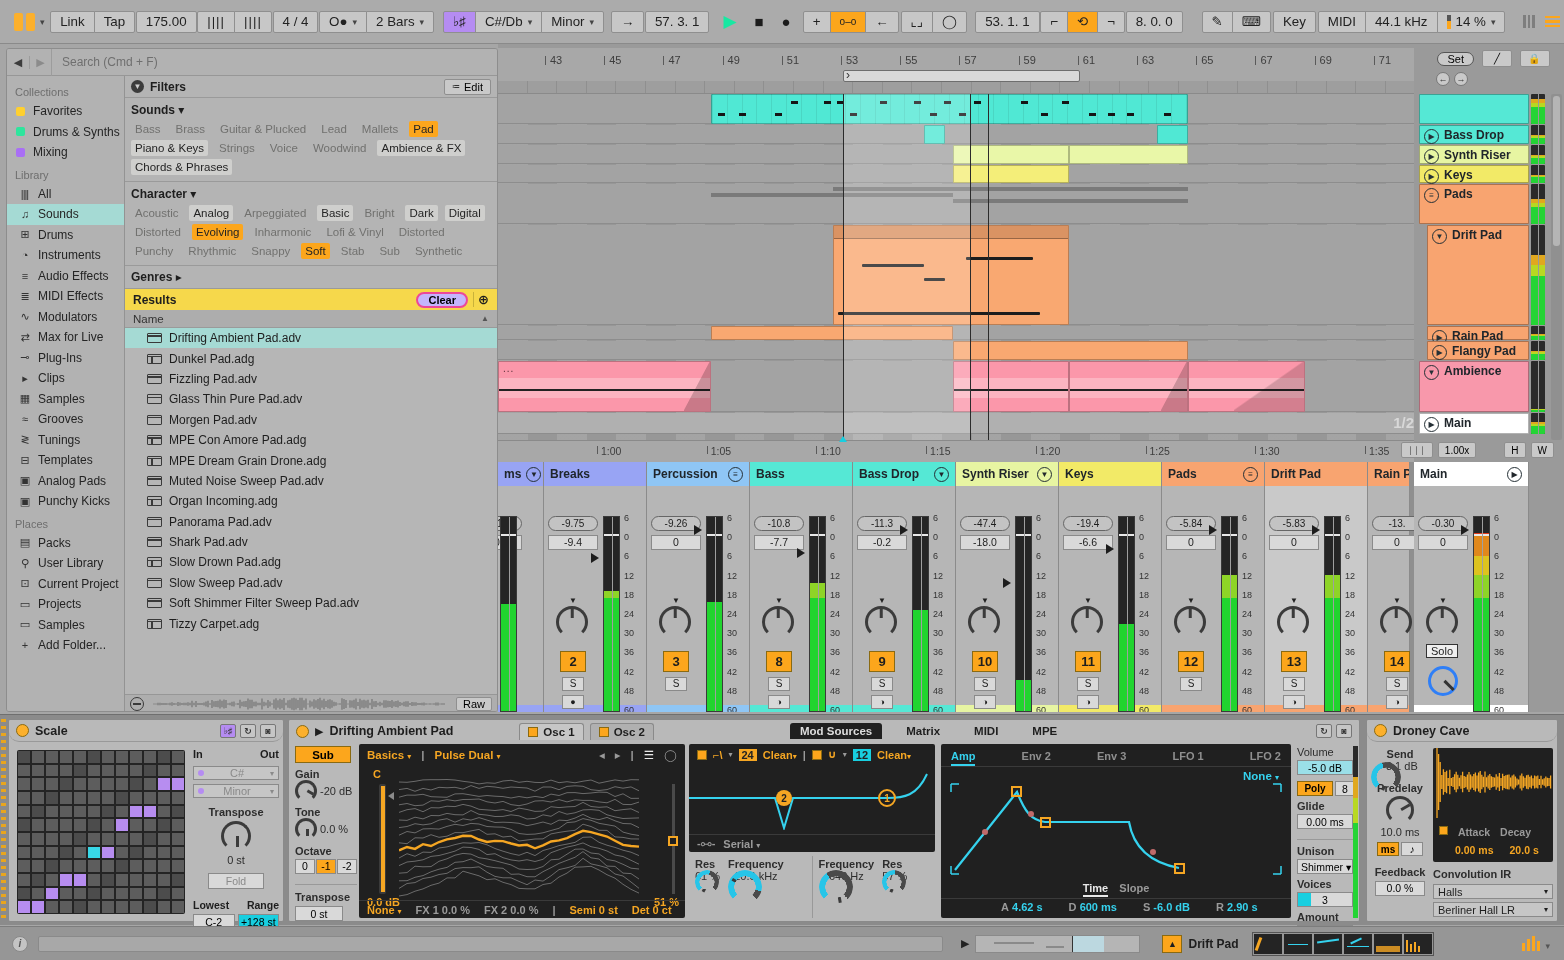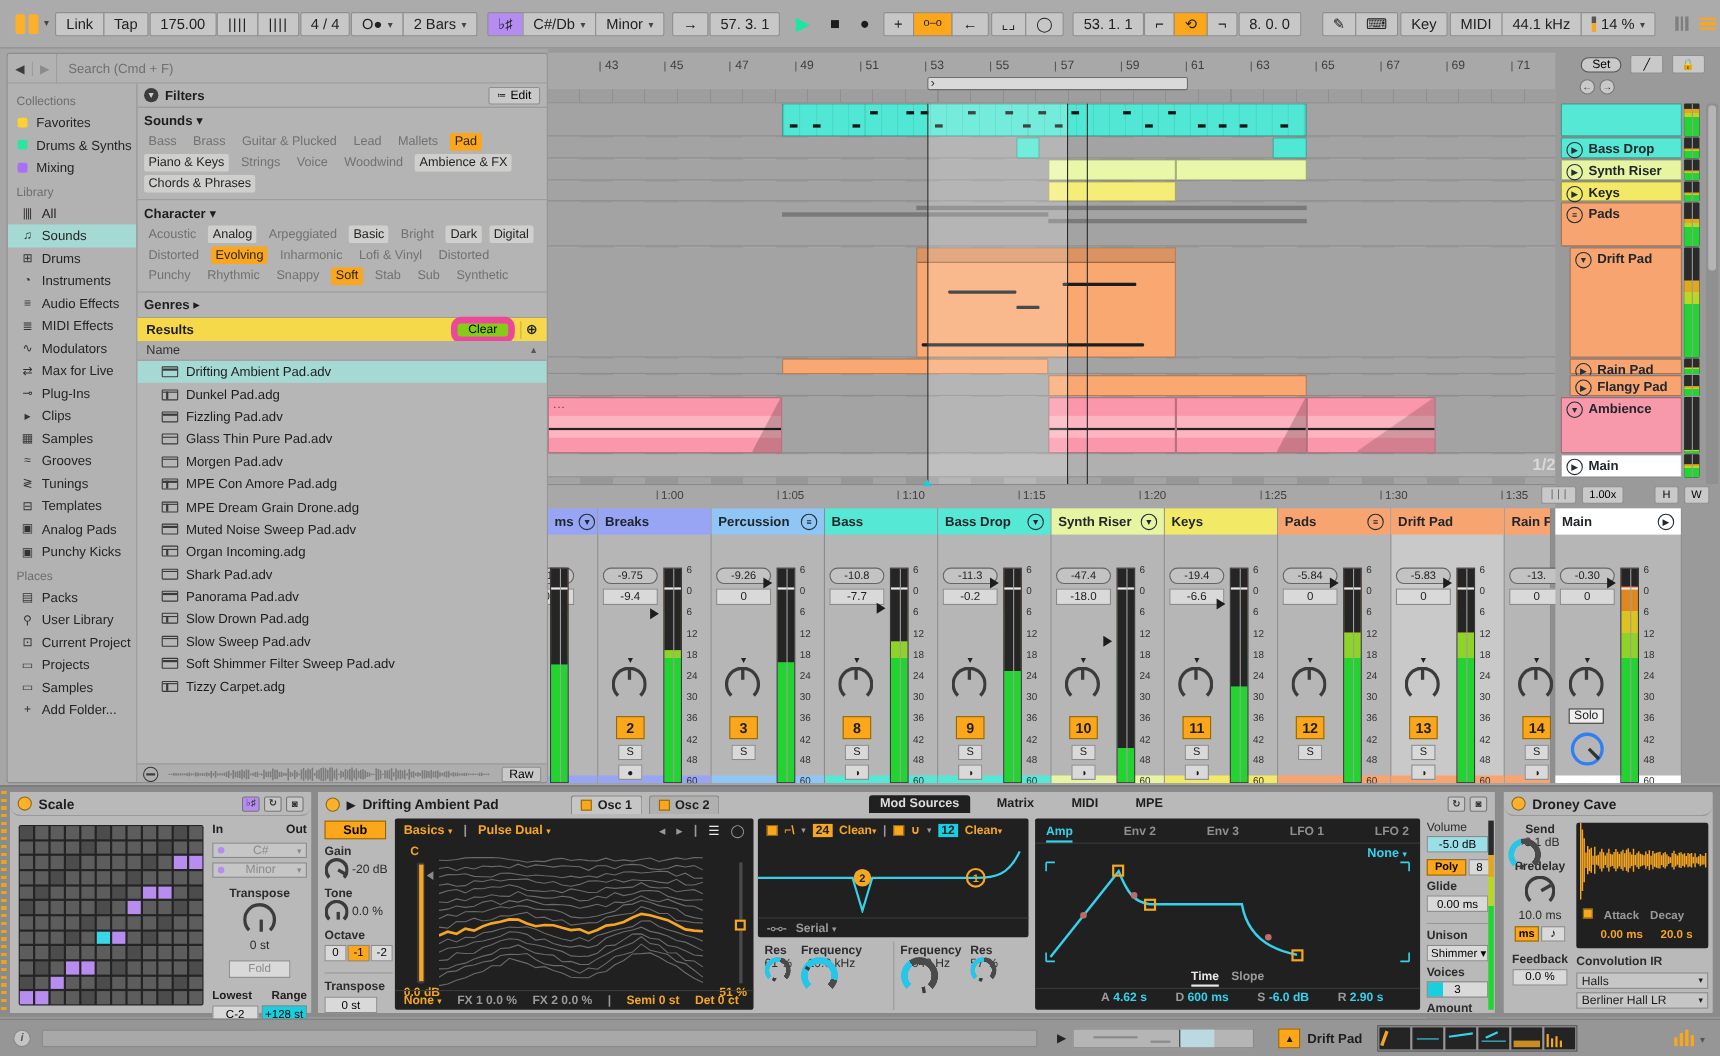--- a/index.html
+++ b/index.html
@@ -53,7 +53,7 @@
   .tag.on { background:#fca61c; color:#242424; }
   .genres-row { border-top:1px solid #9a9a9a; padding:4px 6px; font-size:12px; font-weight:700; }
   .results-bar { background:#f6d84b; display:flex; align-items:center; height:22px; padding:0 4px 0 8px; font-size:12px; font-weight:700; border-top:1px solid #9a9a9a; }
-  .clearbtn { margin-left:auto; border:6px solid #ec4899; border-radius:9px; padding:0 10px; font-size:11px; font-weight:400; background:#84cc16; }
+  .clearbtn { margin-left:auto; border:2px solid #ec4899; border-radius:9px; padding:0 10px; font-size:11px; font-weight:700; background:#c4b5fd; }
   .plusbtn { width:20px; text-align:center; border-left:1px solid #c9b23a; margin-left:5px; font-size:13px; }
   .name-row { height:18px; background:#adadad; border-bottom:1px solid #9a9a9a; display:flex; align-items:center; padding:0 8px; font-size:11.5px; color:#333; }
   .sort { margin-left:auto; font-size:8px; color:#555; }

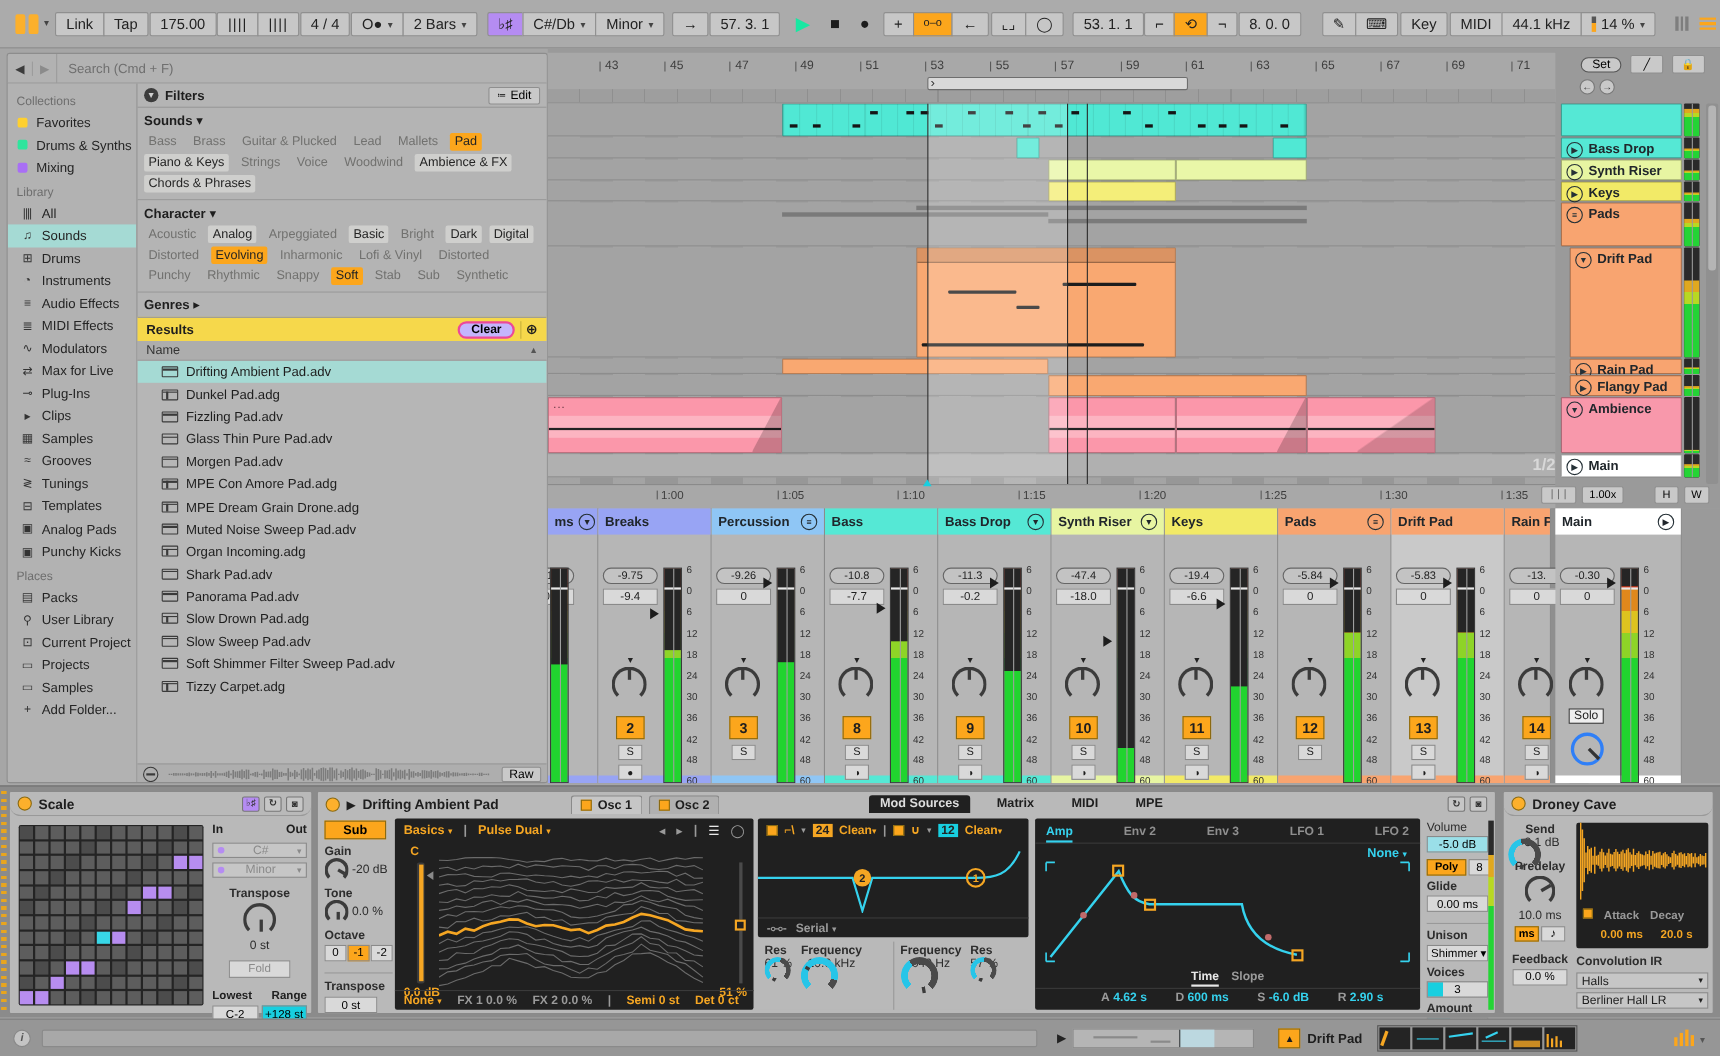--- a/index.html
+++ b/index.html
@@ -494,11 +494,11 @@
             </div>
             <div class="rrow">
               <span class="ricon adv"></span>
-              <span>Shark Pad.adv</span>
+              <span>Panorama Pad.adv</span>
             </div>
             <div class="rrow">
               <span class="ricon adv"></span>
-              <span>Panorama Pad.adv</span>
+              <span>Shark Pad.adv</span>
             </div>
             <div class="rrow">
               <span class="ricon adg"></span>

